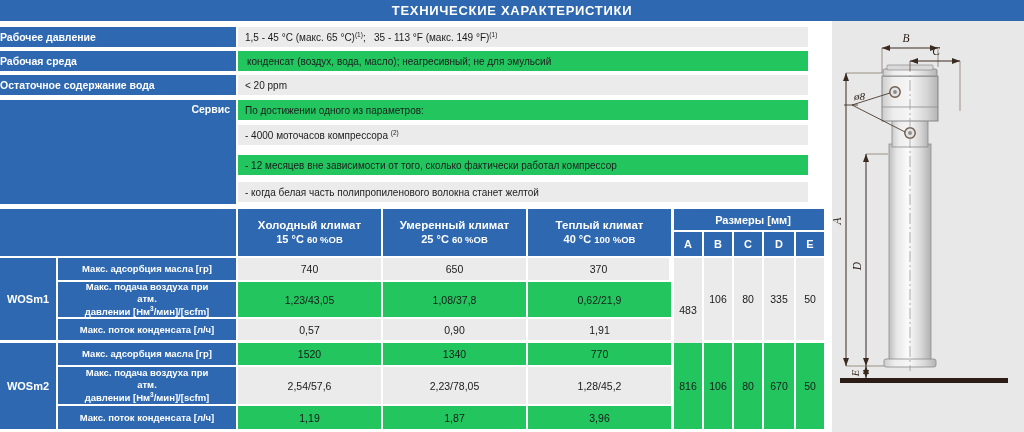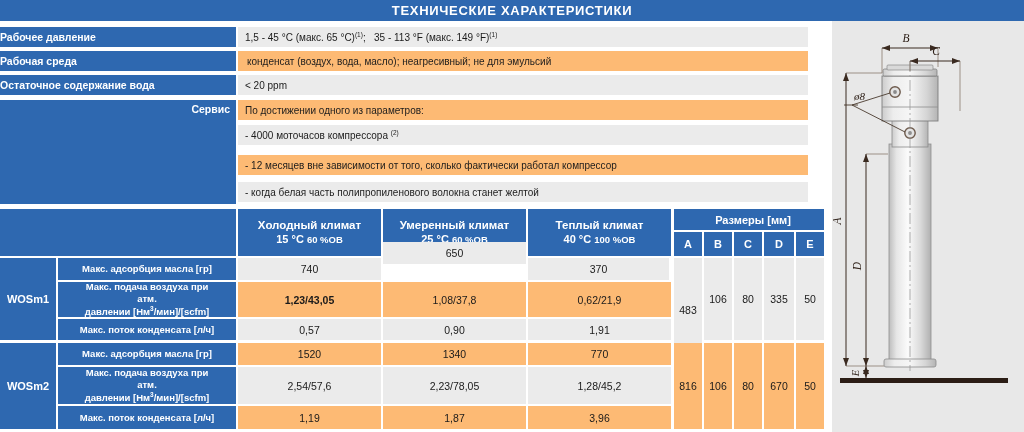--- a/index.html
+++ b/index.html
@@ -14,7 +14,7 @@
   
   .blue      { background: #2e68b0; color: #ffffff; }
   .cell-lt   { background: #ebebeb; color: #1a1a1a; }
-  .cell-dk   { background: #fdba74; color: #1a1a1a; }
+  .cell-dk   { background: #22c55e; color: #1a1a1a; }
 
   .abs { position: absolute; }
 

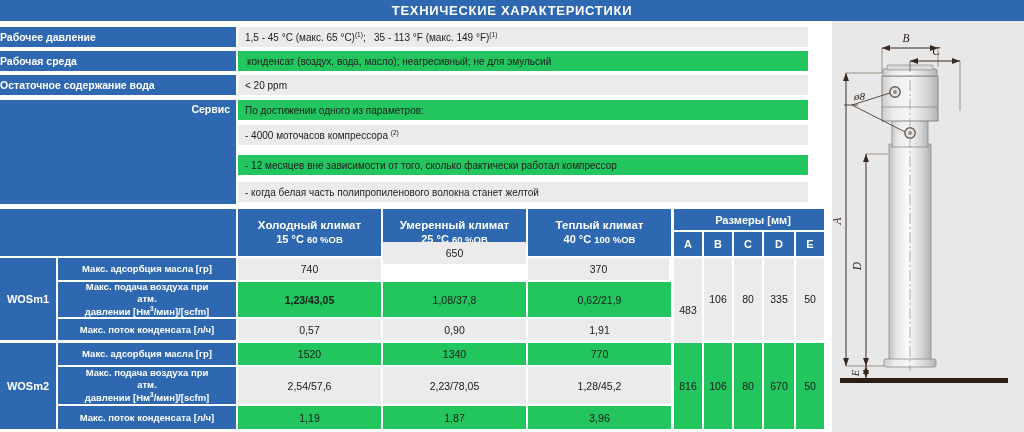--- a/index.html
+++ b/index.html
@@ -190,7 +190,7 @@
   <div class="abs cell-lt data-cell cc" style="left:238px;top:258px;width:143px;height:22px;">
       <span>740</span>
     </div>
-  <div class="abs cell-lt data-cell cc" style="left:383px;top:242px;width:143px;height:22px;justify-content:center;">
+  <div class="abs cell-lt data-cell cc" style="left:383px;top:258px;width:143px;height:22px;justify-content:center;">
       <span>650</span>
     </div>
   <div class="abs cell-lt data-cell cc" style="left:528px;top:258px;width:141px;height:22px;">

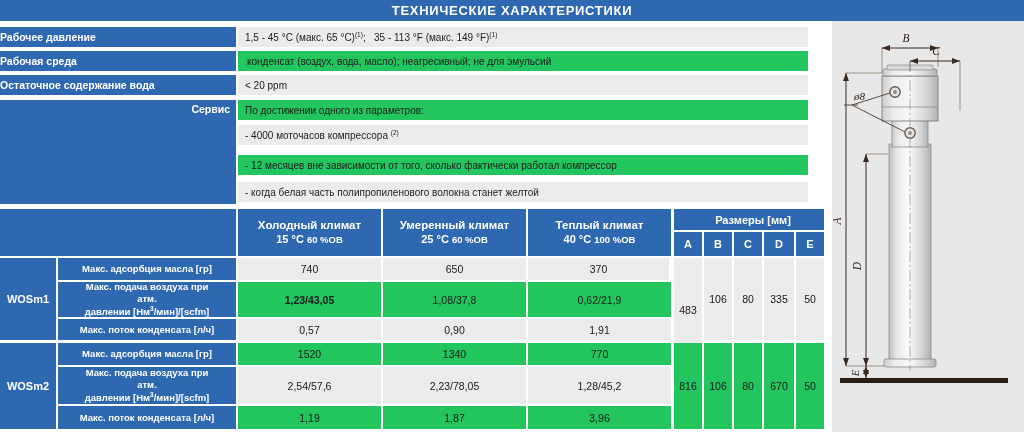--- a/index.html
+++ b/index.html
@@ -201,7 +201,7 @@
     <span>Макс. подача воздуха при атм.</span>
     <span>давлении [Нм<sup>3</sup>/мин]/[scfm]</span>
   </div>
-  <div class="abs cell-dk data-cell cc" style="left:238px;top:282px;width:143px;height:35px;font-weight:bold;">
+  <div class="abs cell-dk data-cell cc" style="left:238px;top:282px;width:143px;height:35px;">
       <span>1,23/43,05</span>
     </div>
   <div class="abs cell-dk data-cell cc" style="left:383px;top:282px;width:143px;height:35px;">

